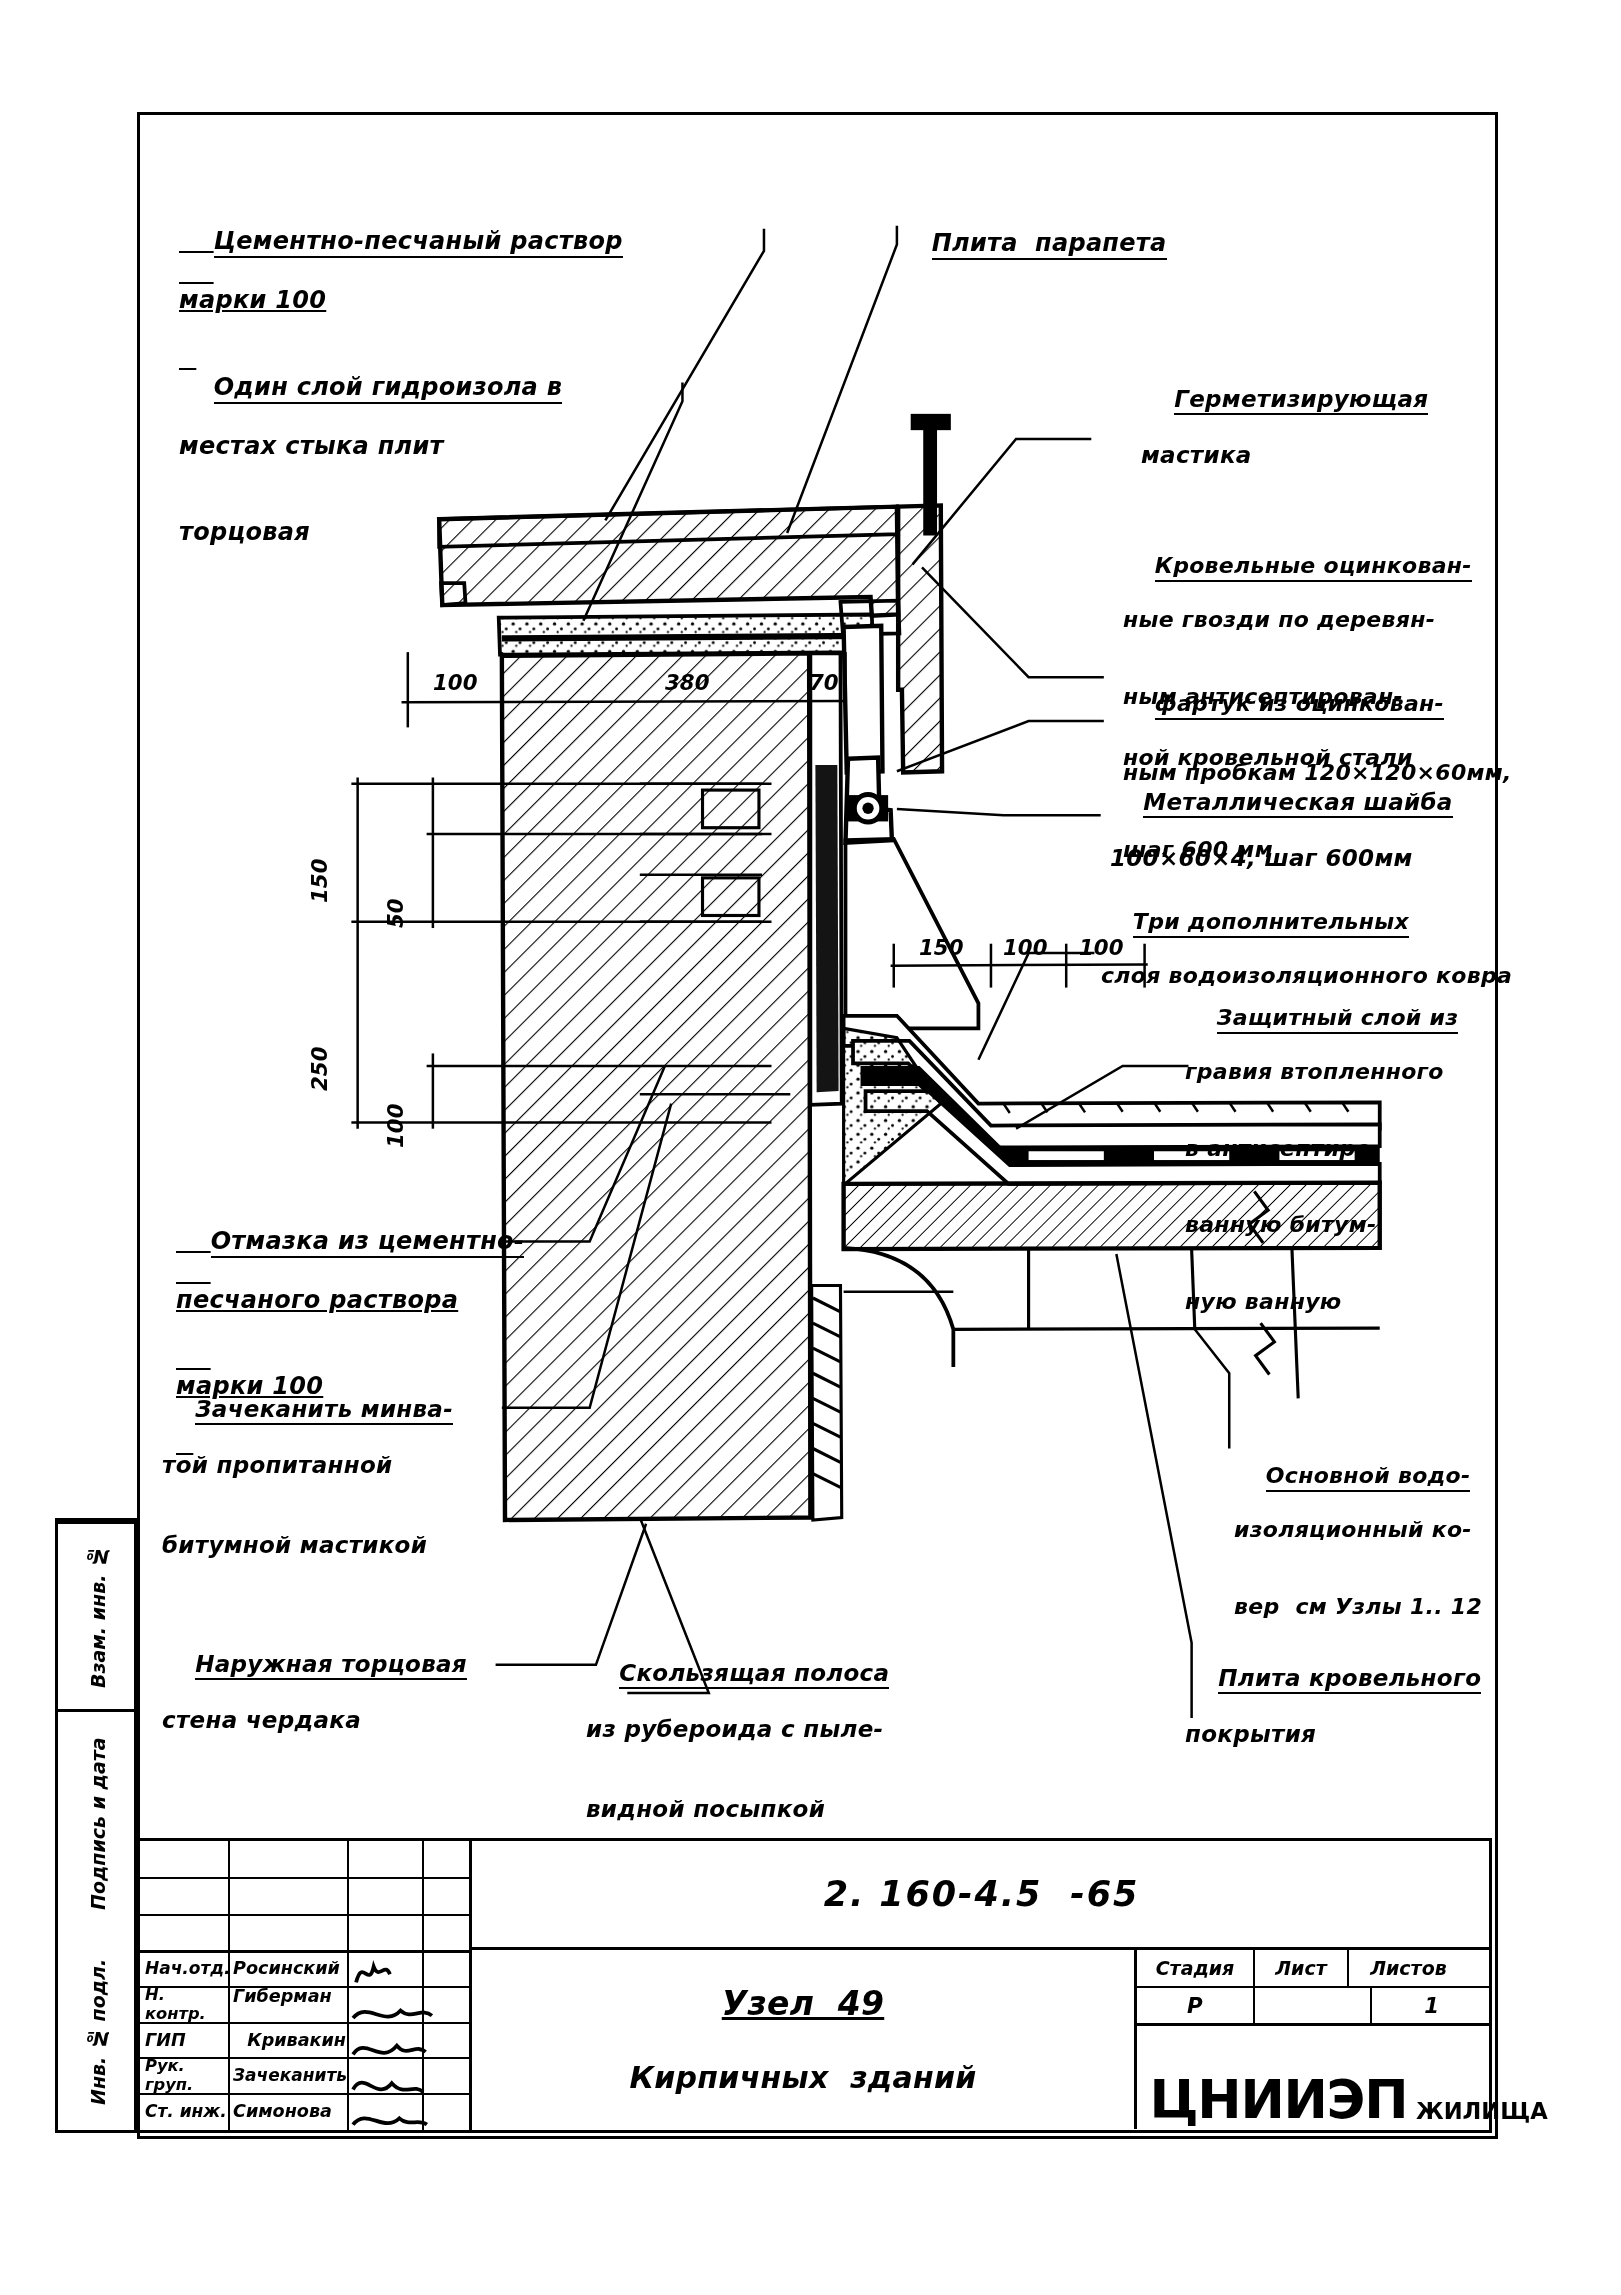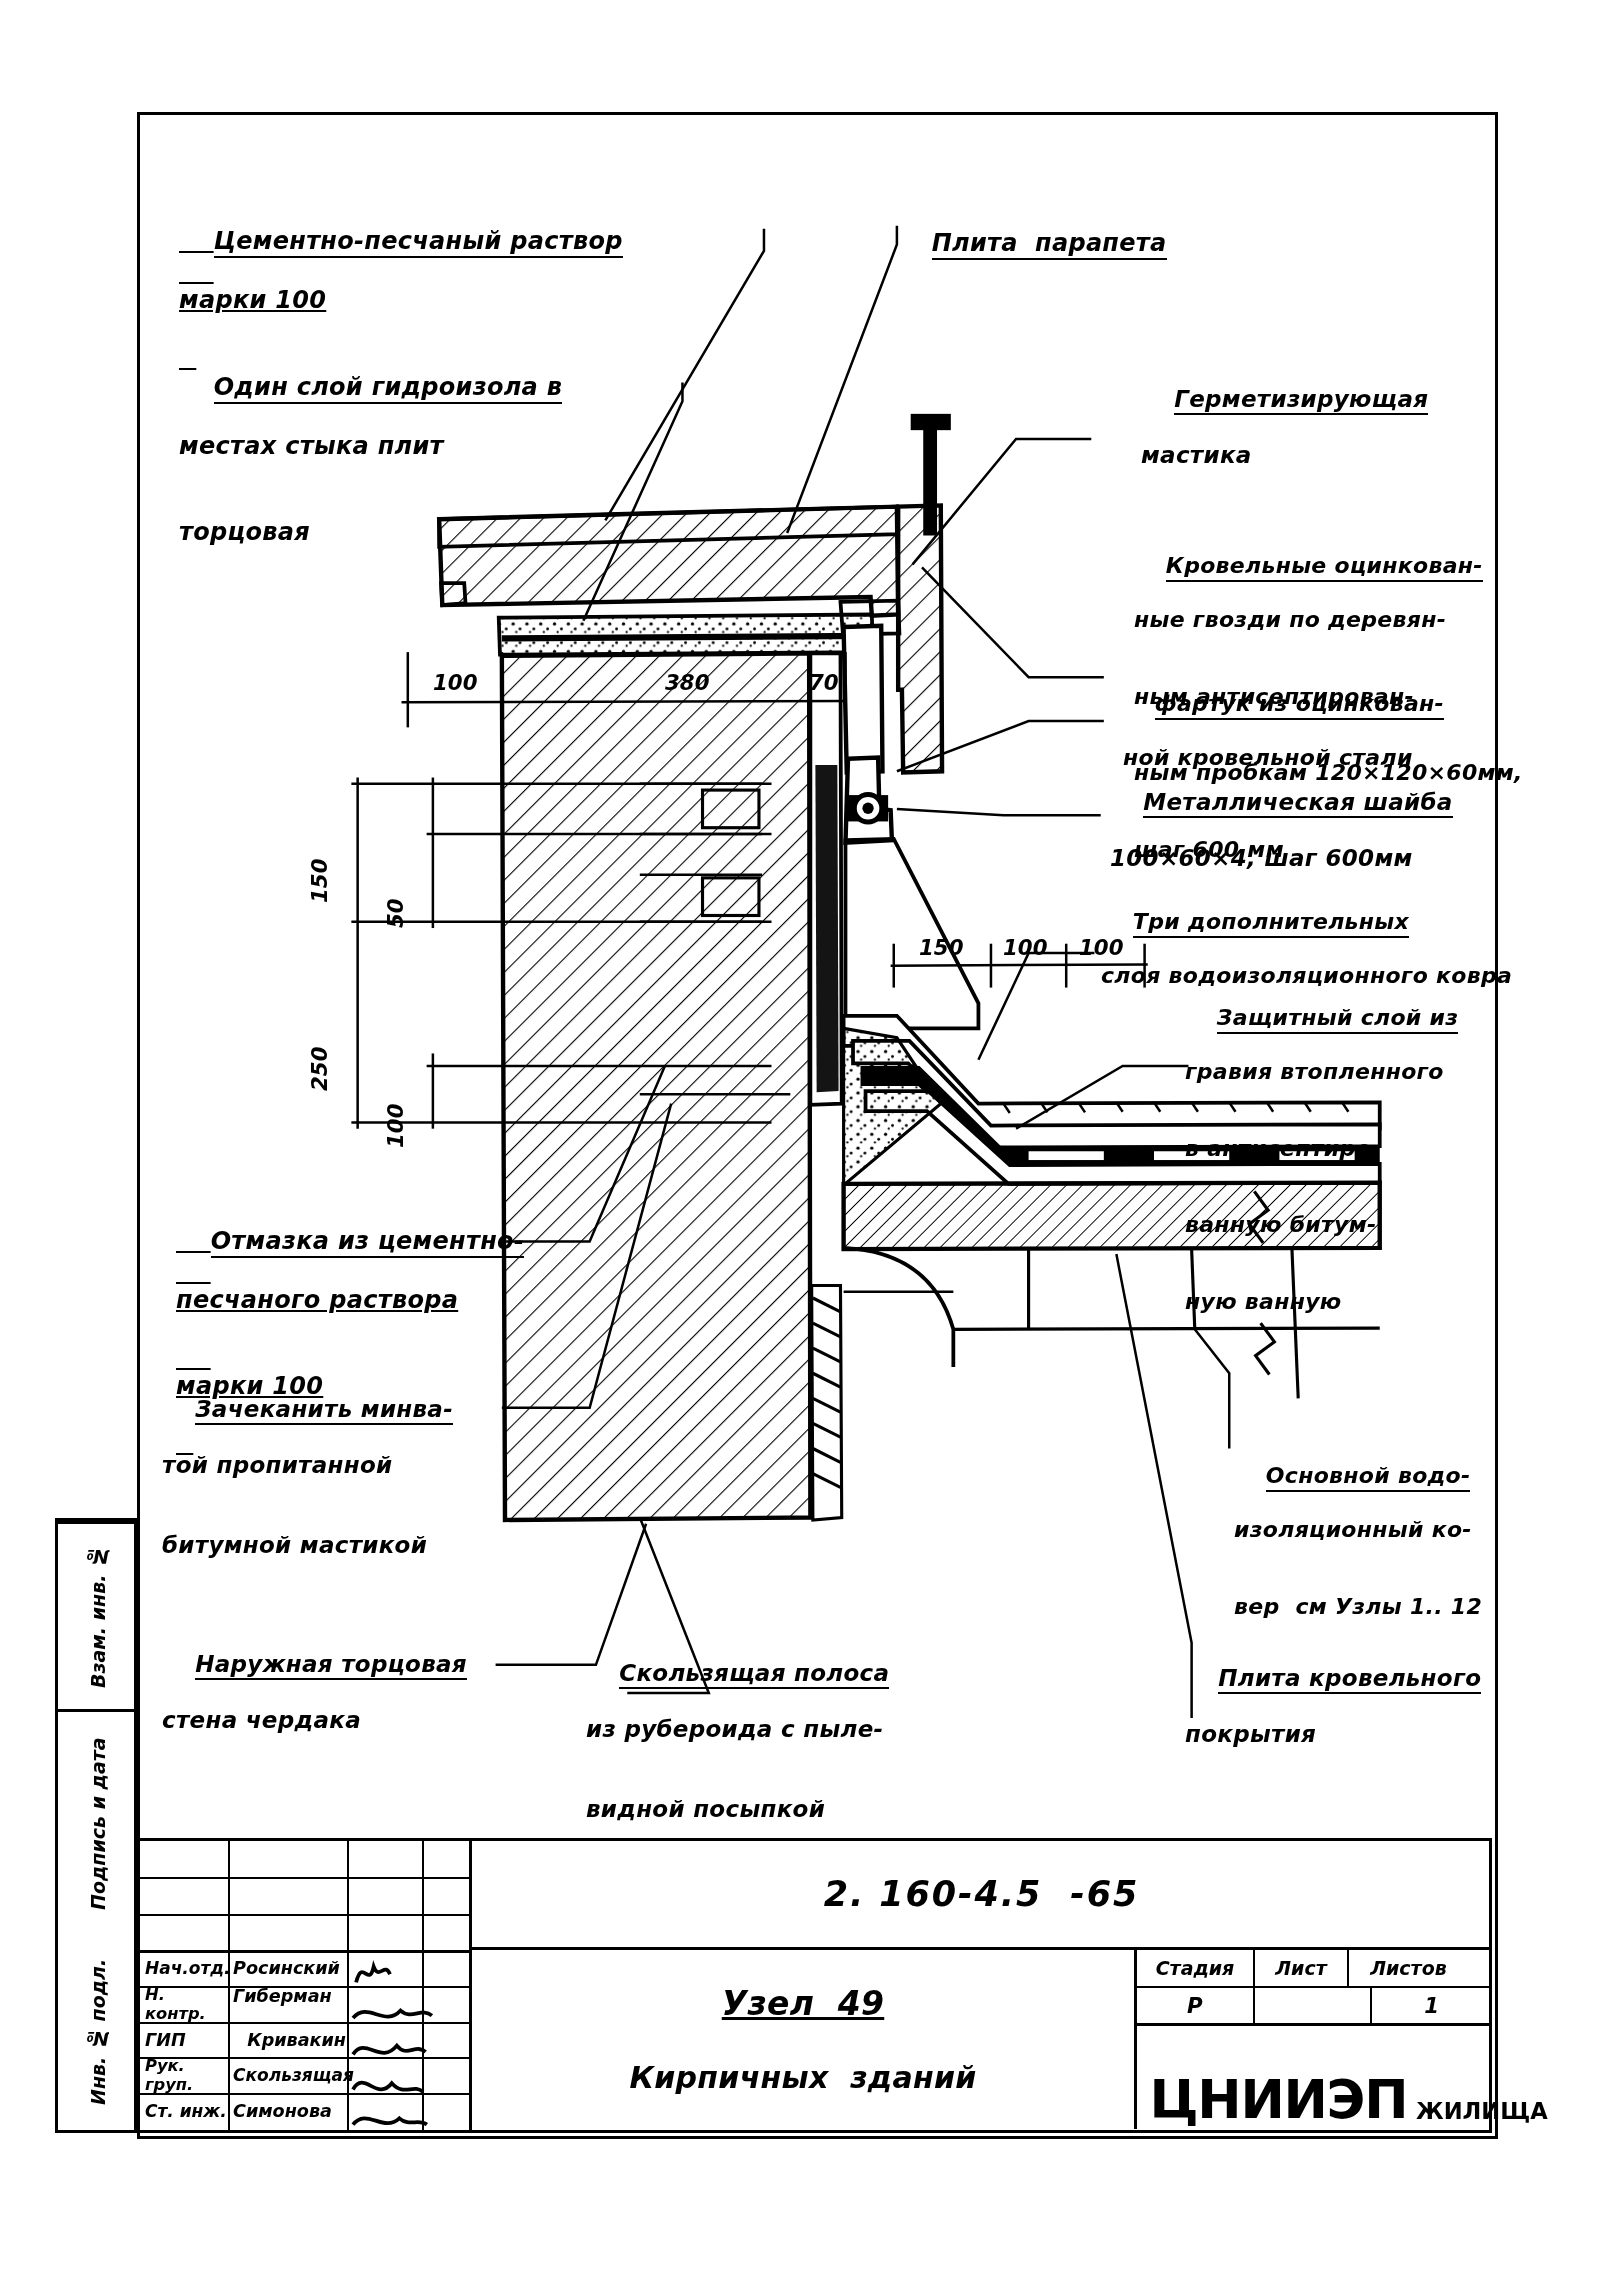--- a/index.html
+++ b/index.html
@@ -209,7 +209,7 @@
     <span class="ln">мастика</span>
   </div>
 
-  <div class="note hand" style="left:1123px;top:528px;font-size:22px;margin-left:11px;">
+  <div class="note hand" style="left:1123px;top:528px;font-size:22px;">
     <span class="ln ul">Кровельные оцинкован-</span>
     <span class="ln">ные гвозди по деревян-</span>
     <span class="ln">ным антисептирован-</span>

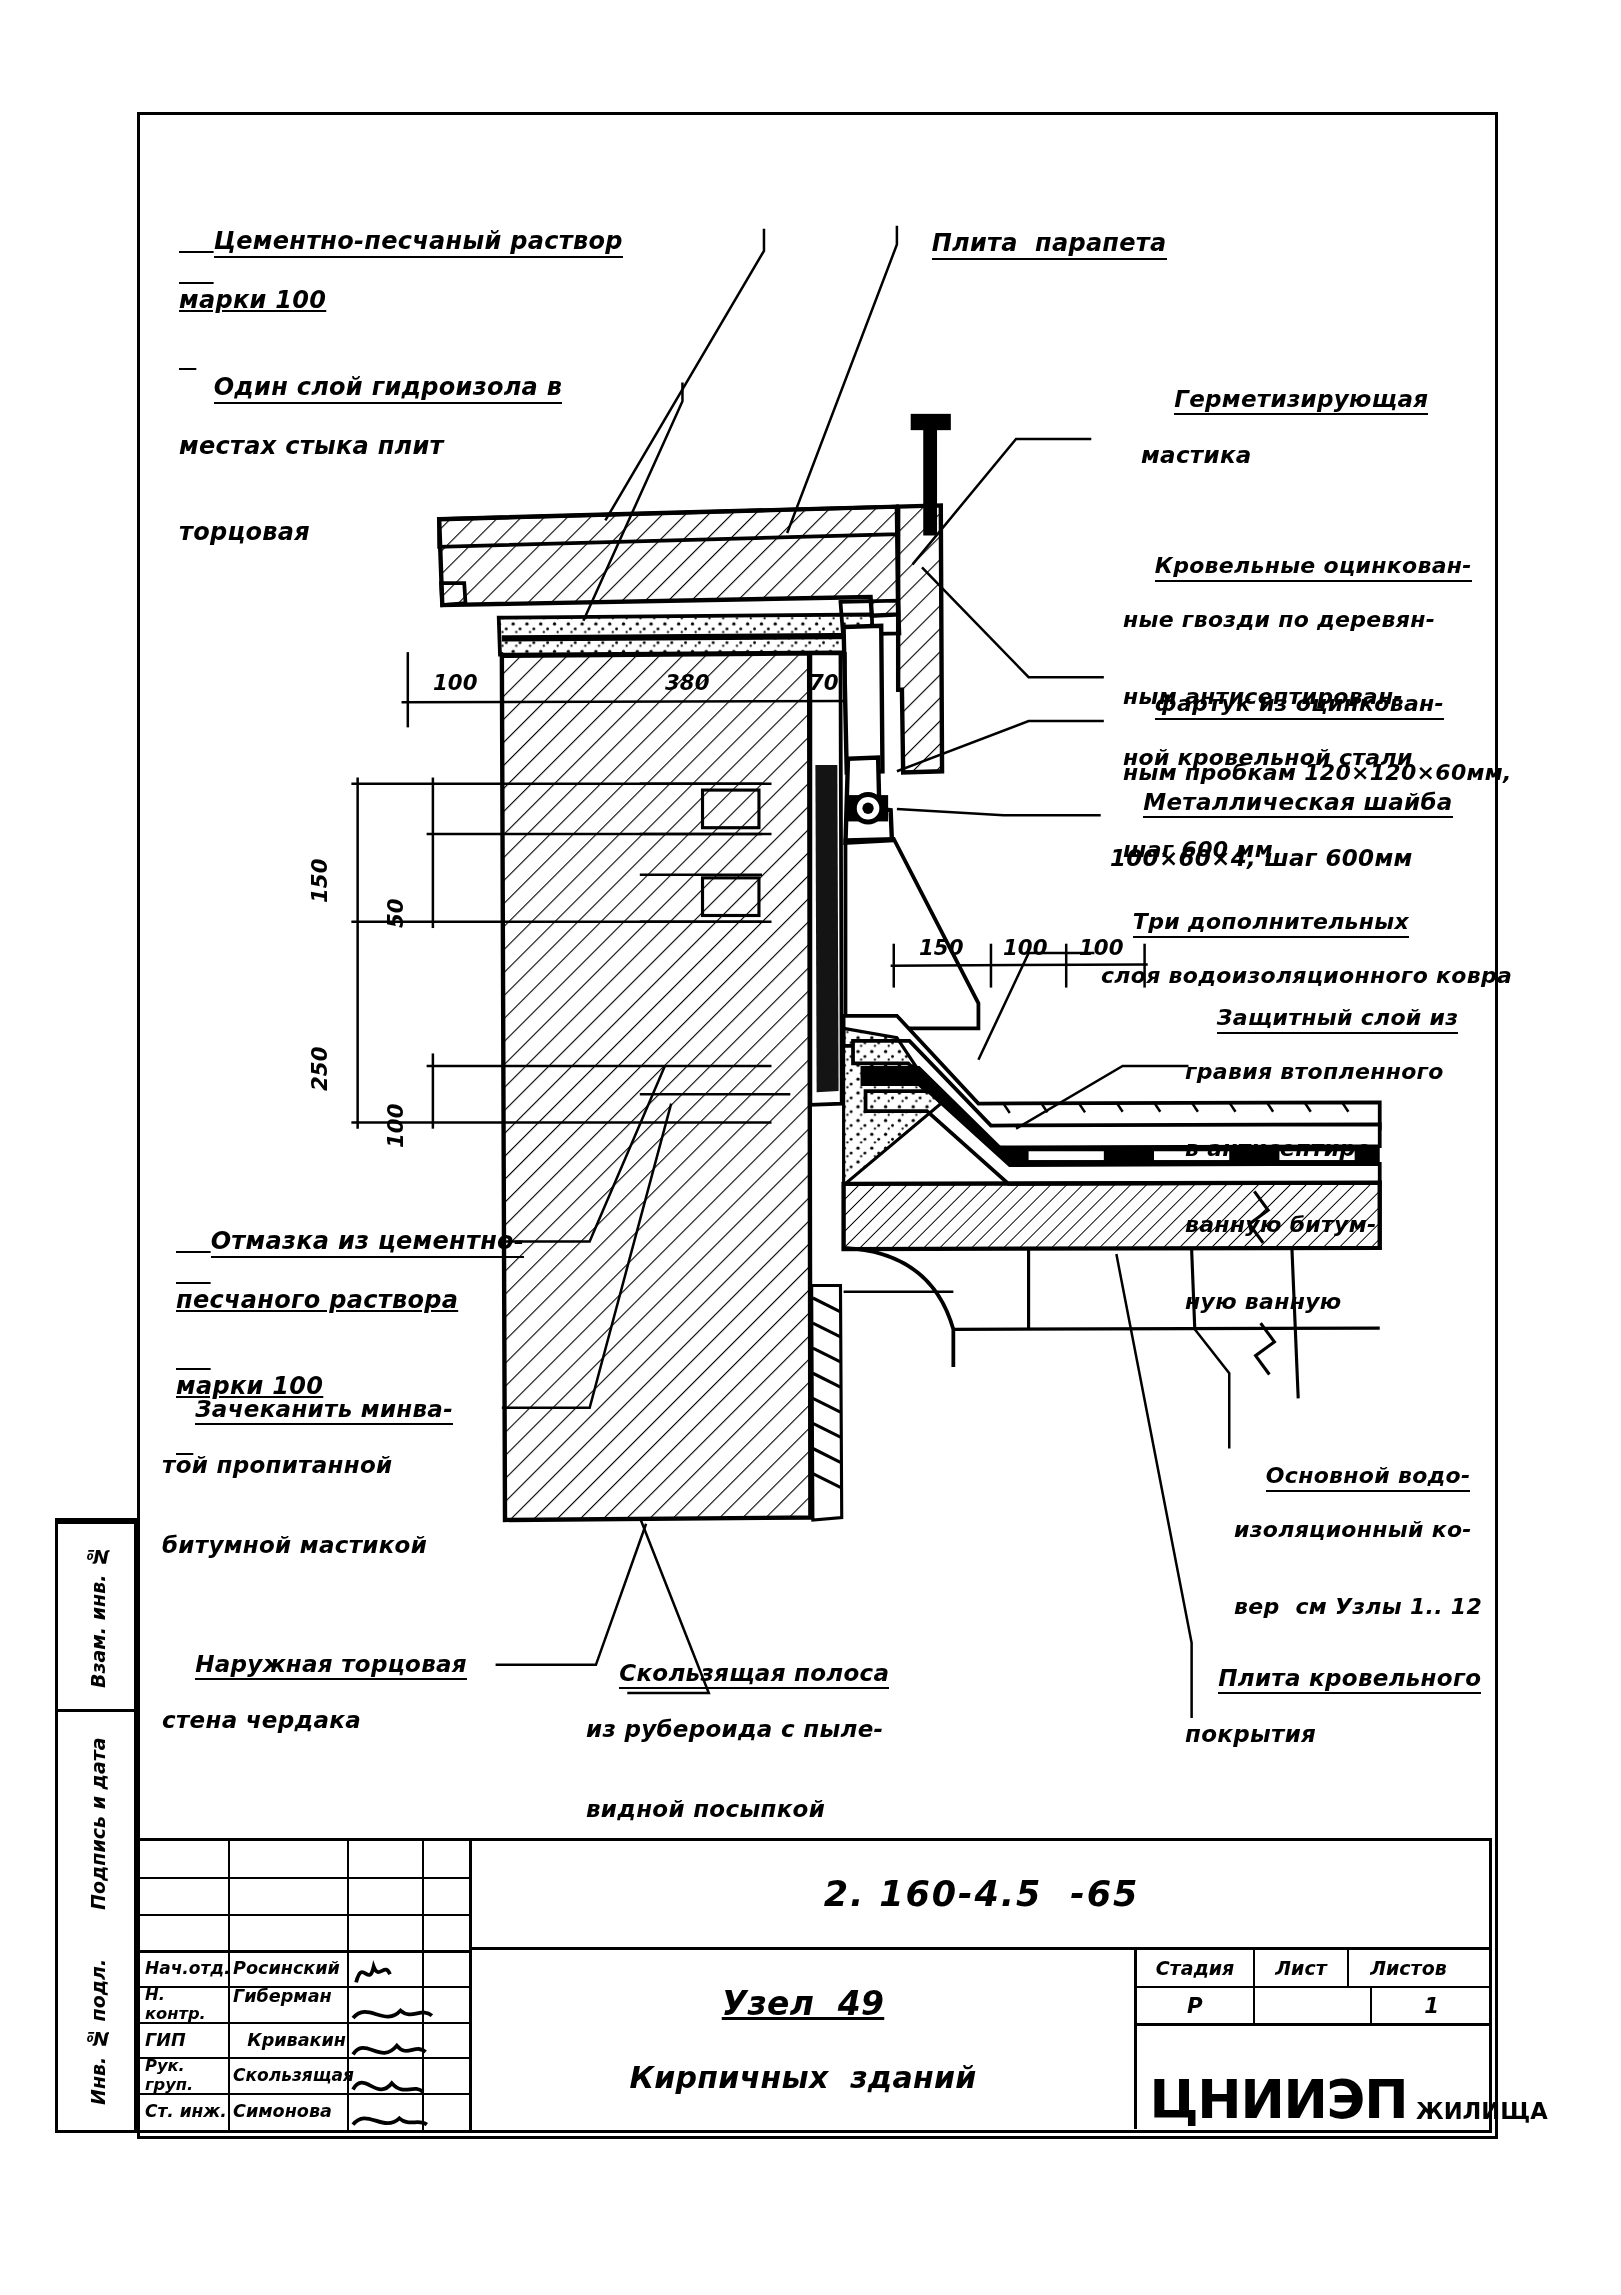--- a/index.html
+++ b/index.html
@@ -342,7 +342,7 @@
         <span>Рук. груп.</span>
         </div>
       <div class="tbtext" style="position:absolute;left:93px;top:216px;width:113px;height:36px;font-size:17px;">
-        <span>Скользящая</span>
+        <span>Зачеканить</span>
         </div>
 
       <div class="tbtext" style="position:absolute;left:5px;top:252px;width:82px;height:36px;font-size:17px;">

